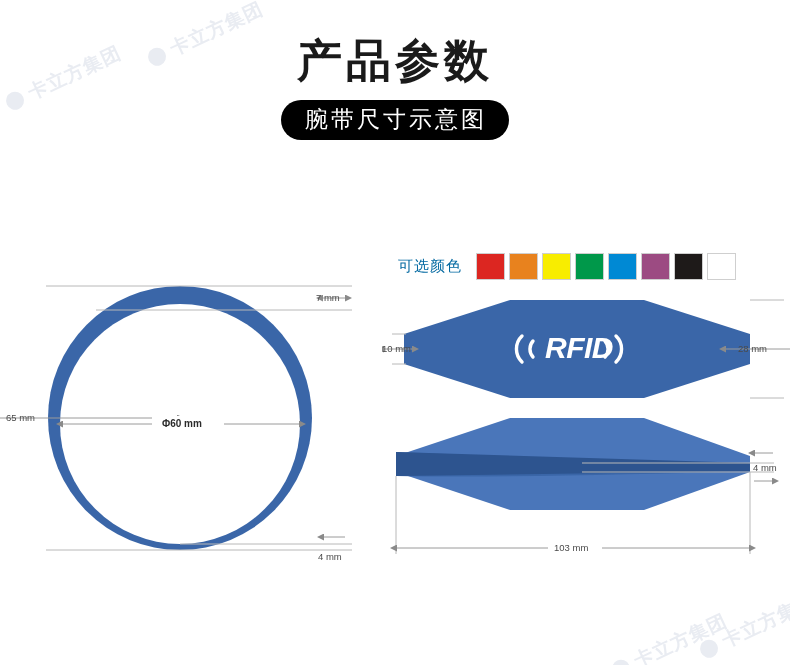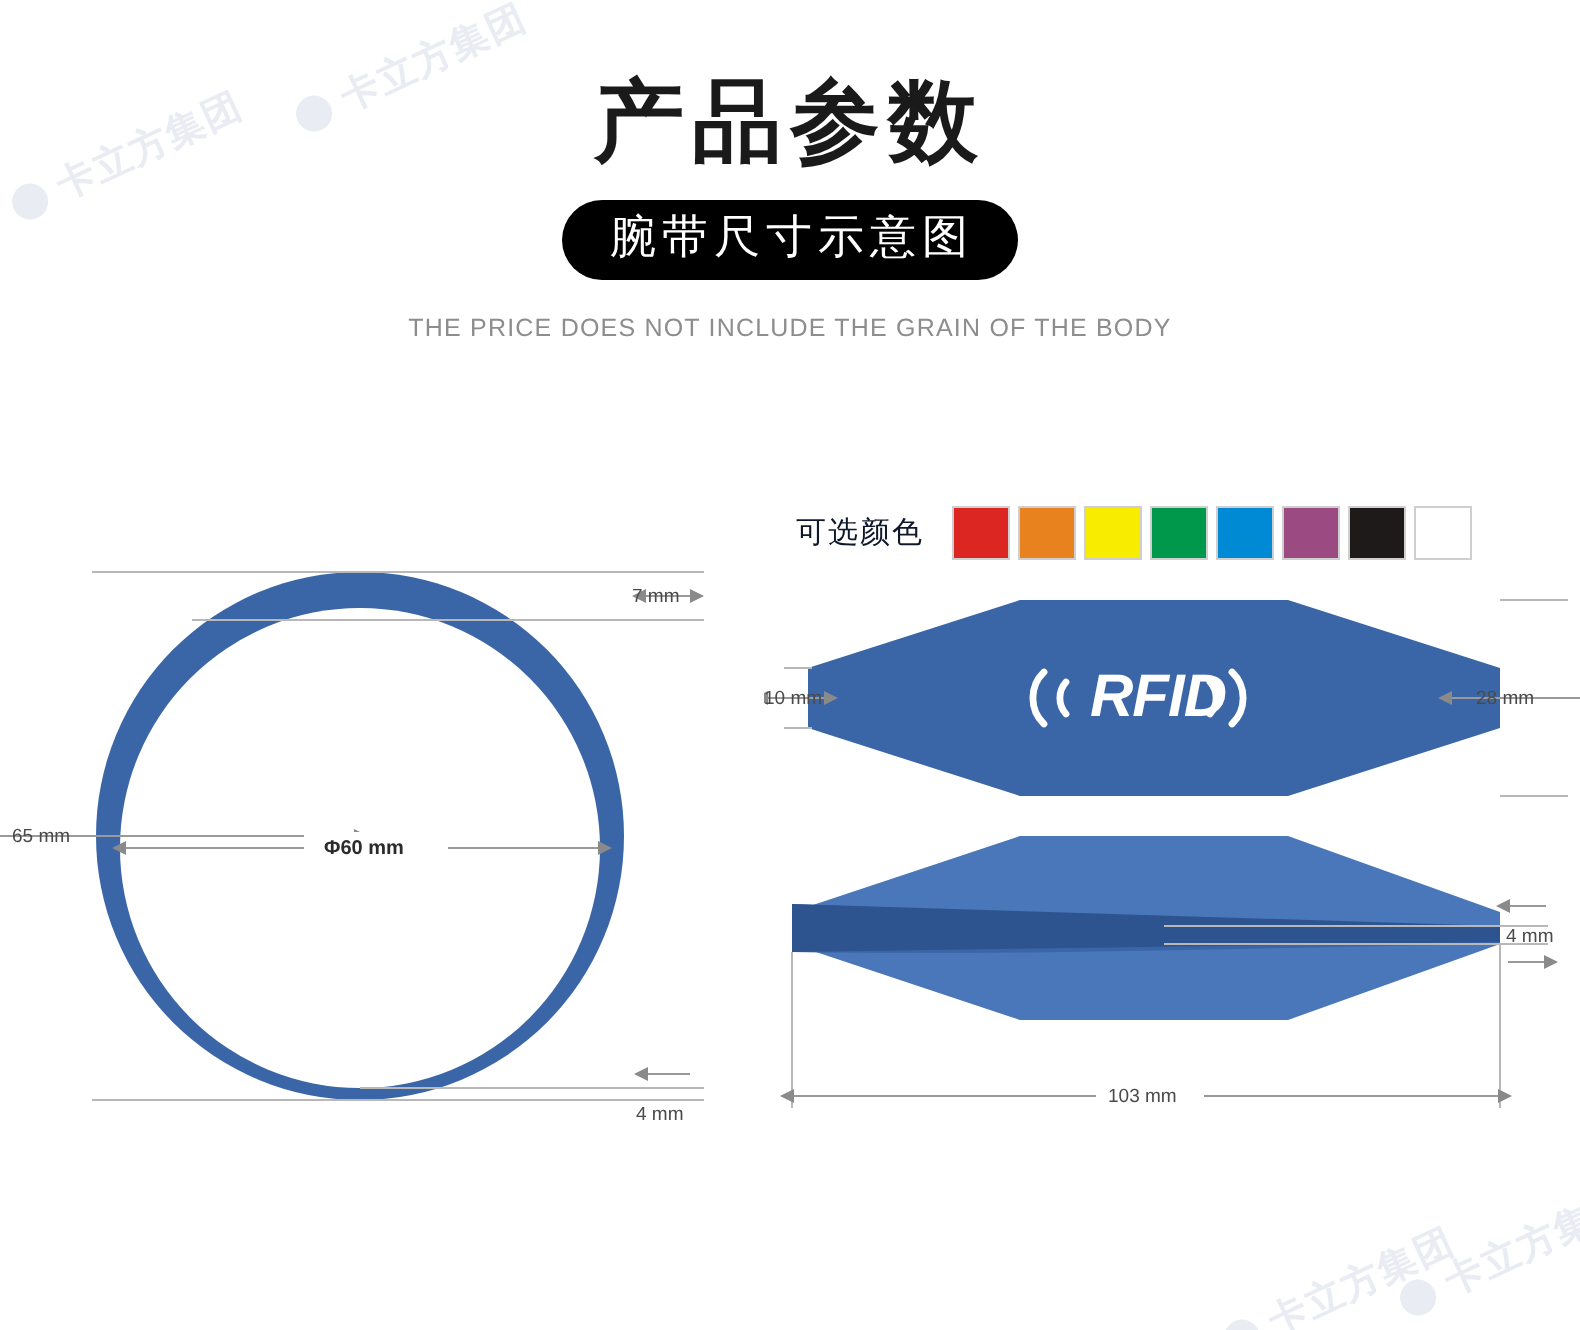--- a/index.html
+++ b/index.html
@@ -154,7 +154,6 @@
 <div class="header">
   <h1 class="main-title">产品参数</h1>
   <div class="subtitle-pill">腕带尺寸示意图</div>
-  <div class="eng-note">THE PRICE DOES NOT INCLUDE THE GRAIN OF THE BODY</div>
 </div>
 
 <div class="colors-row">

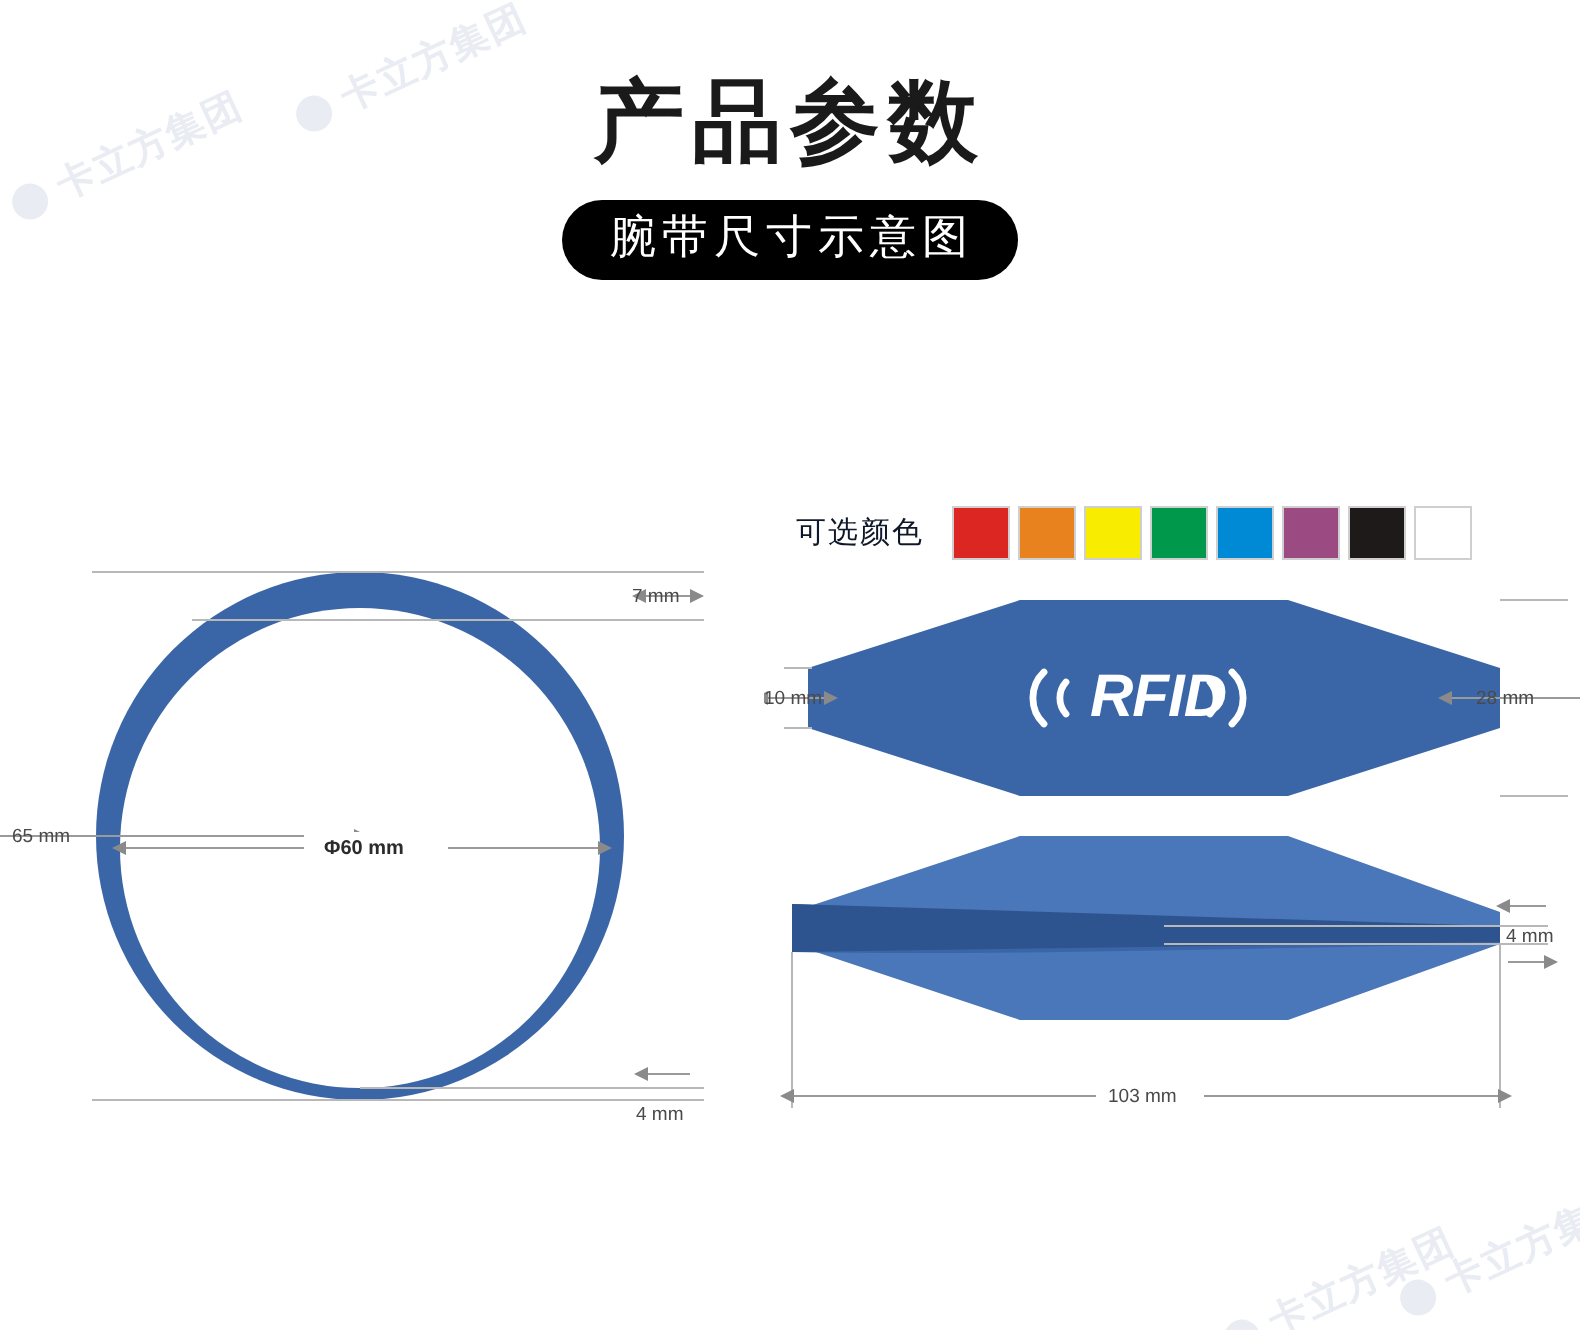--- a/index.html
+++ b/index.html
@@ -87,7 +87,7 @@
   }
   .colors-label {
     font-size: 15px;
-    color: #0f172a;
+    color: #0369a1;
     letter-spacing: 1px;
     margin-right: 5px;
     font-family: "DejaVu Sans", "Liberation Sans", sans-serif;

